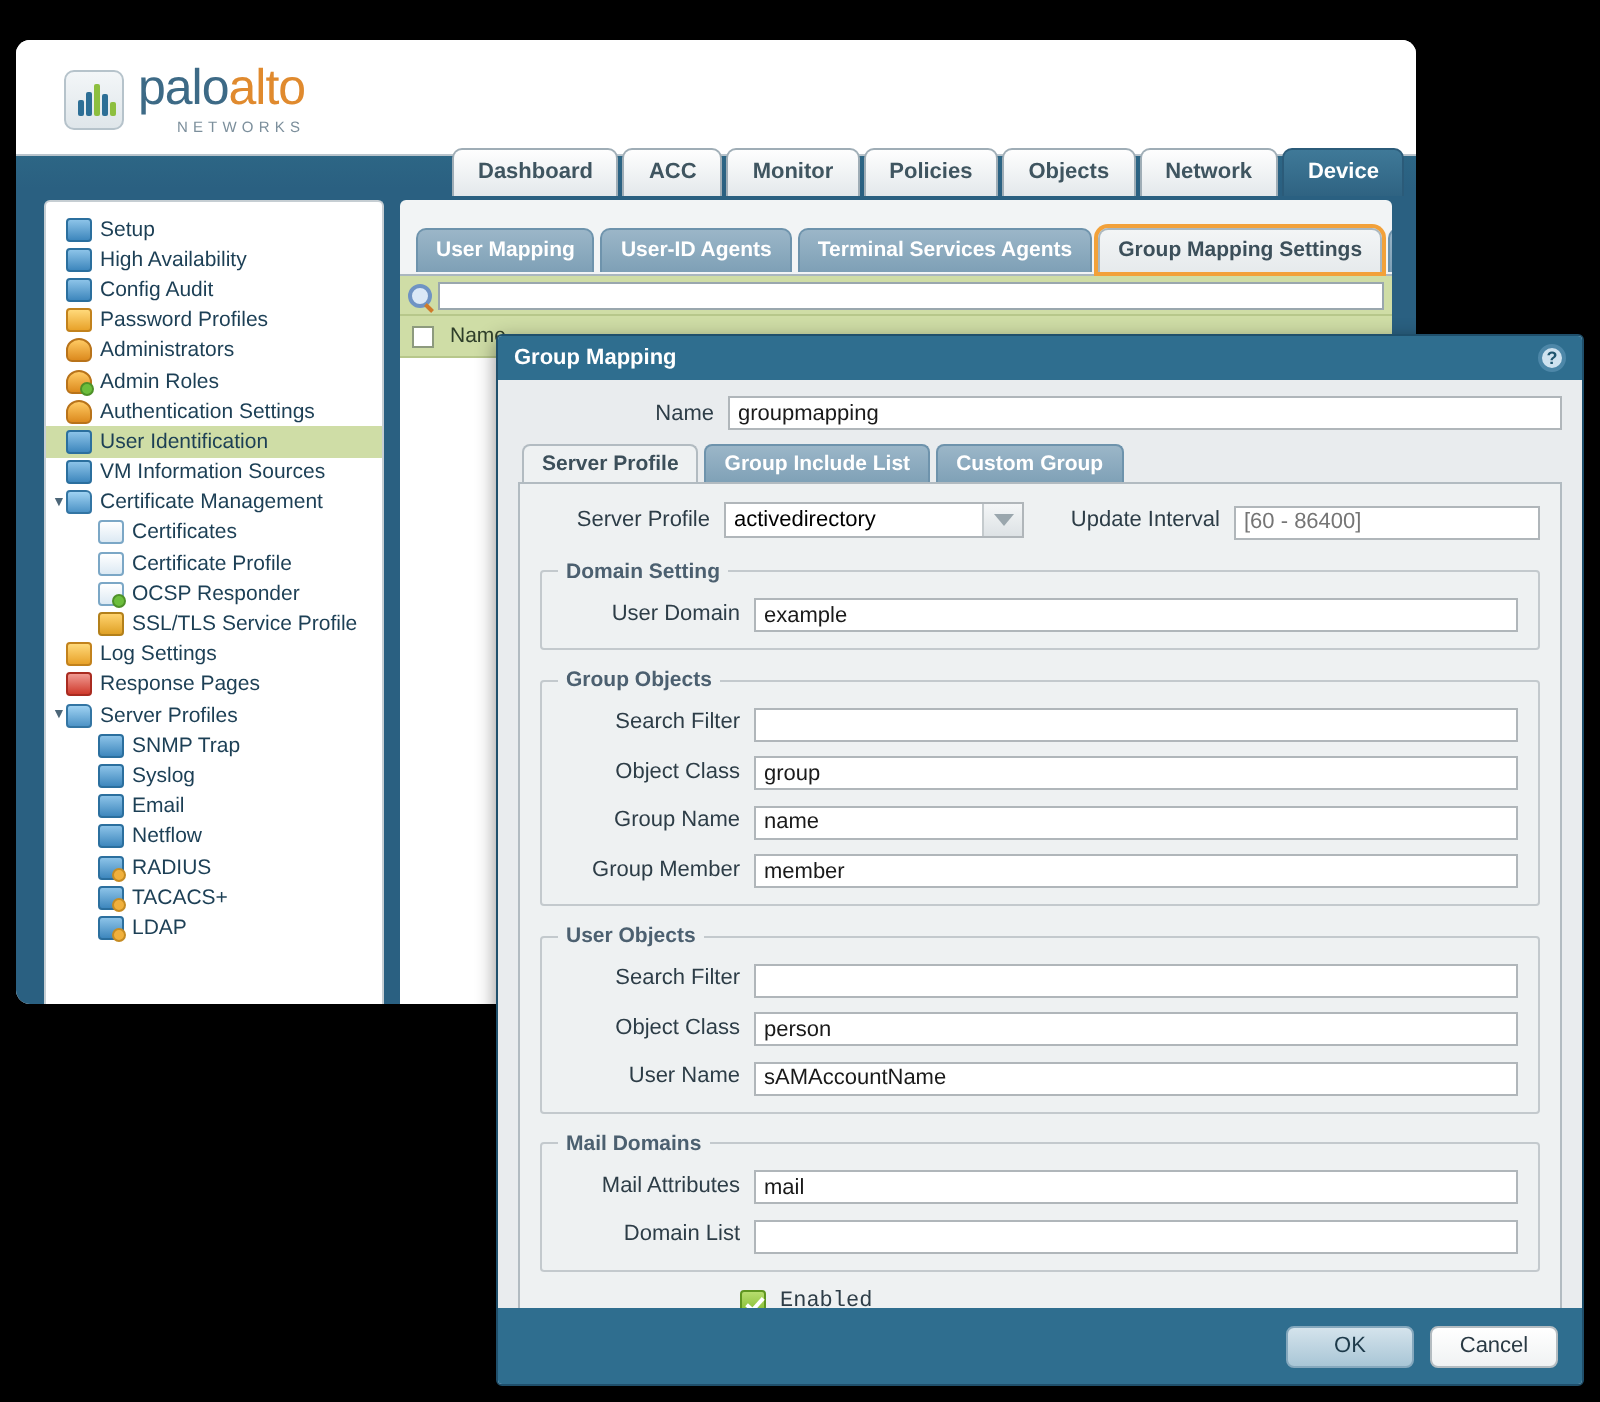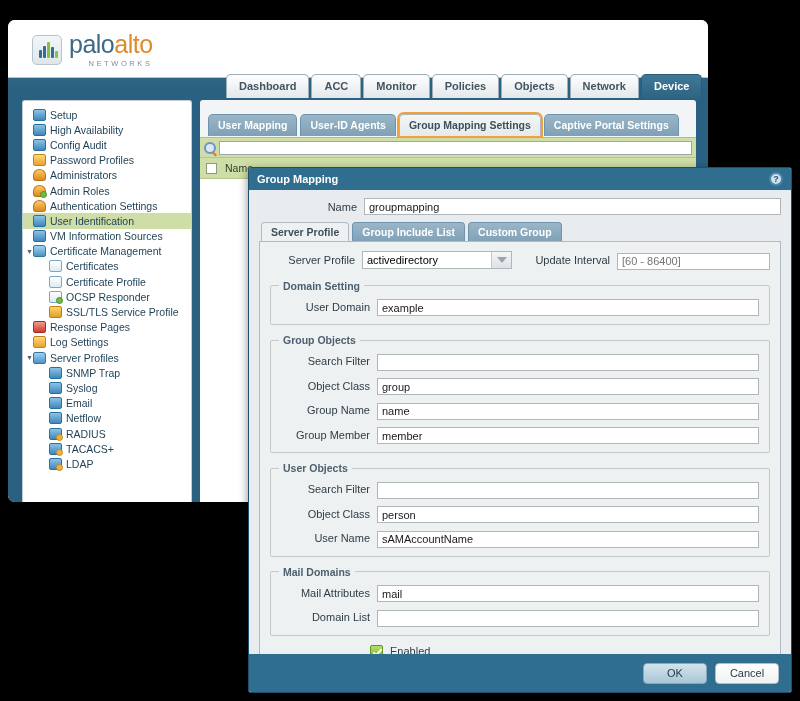--- a/index.html
+++ b/index.html
@@ -466,6 +466,7 @@
         <div class="content-tabs" id="ctabs">
             <div class="ctab">User Mapping</div>
             <div class="ctab">User-ID Agents</div>
+            <div class="ctab">Terminal Services Agents</div>
             <div class="ctab active">Group Mapping Settings</div>
             <div class="ctab">Captive Portal Settings</div>
           </div>

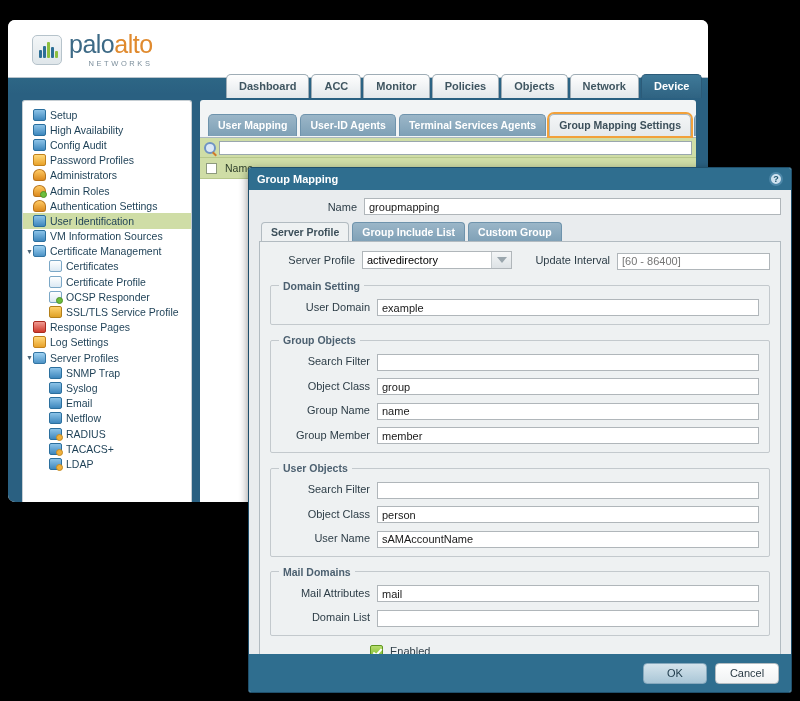--- a/index.html
+++ b/index.html
@@ -414,12 +414,12 @@
             <span>SSL/TLS Service Profile</span>
           </div>
           <div class="nav-item">
+            <span class="ico ico-amber"></span>
+            <span>Log Settings</span>
+          </div>
+          <div class="nav-item">
             <span class="ico ico-red"></span>
             <span>Response Pages</span>
-          </div>
-          <div class="nav-item">
-            <span class="ico ico-amber"></span>
-            <span>Log Settings</span>
           </div>
           <div class="nav-item">
             <span class="nav-arrow">▼</span>

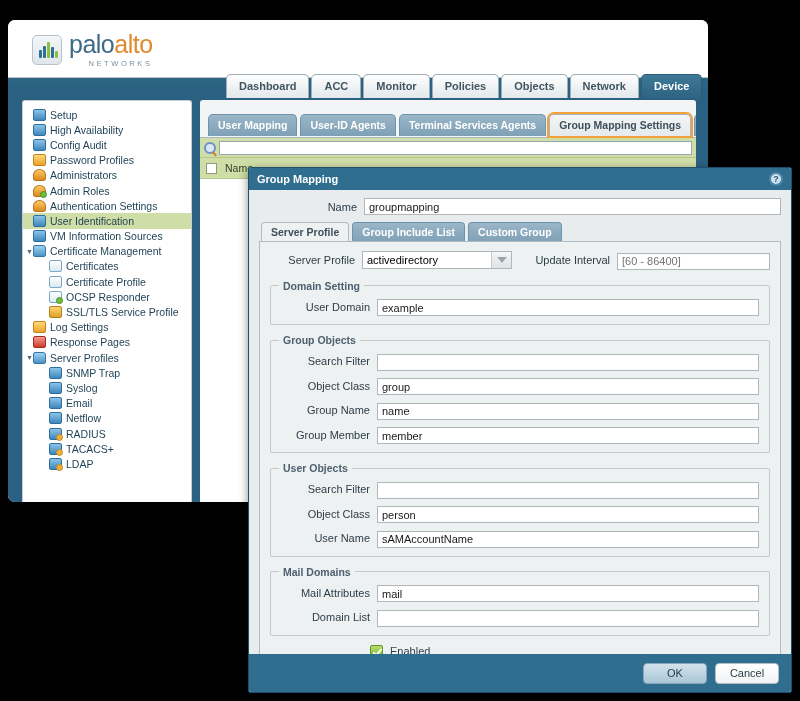--- a/index.html
+++ b/index.html
@@ -282,7 +282,7 @@
   .frow .fl { width: 98px; text-align:right; padding-right:7px; font-size:11px; color:#2d3d47; }
   .frow .fi { flex:1; }
 
-  .enabled-row { display:flex; align-items:center; padding-left: 100px; margin-top: 2px; }
+  .enabled-row { display:flex; align-items:center; padding-left: 100px; margin-top: 2px; font-family: Liberation Mono, monospace; }
   .chk-on {
     width: 13px; height: 13px; background: linear-gradient(#b7dd6e,#7fbb2c);
     border: 1px solid #5f9620; border-radius:2px; margin-right:7px;

